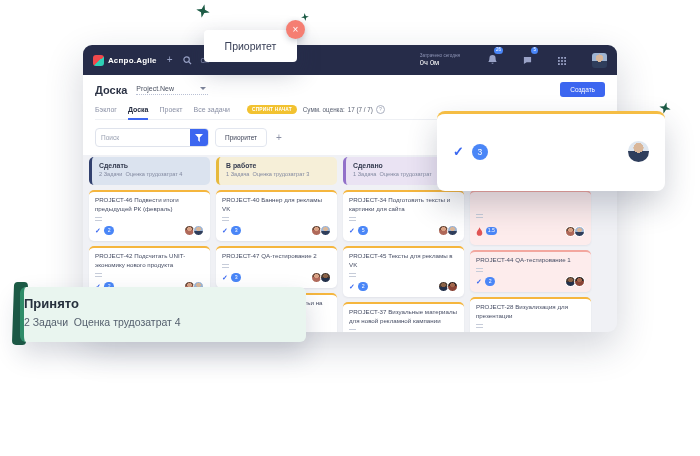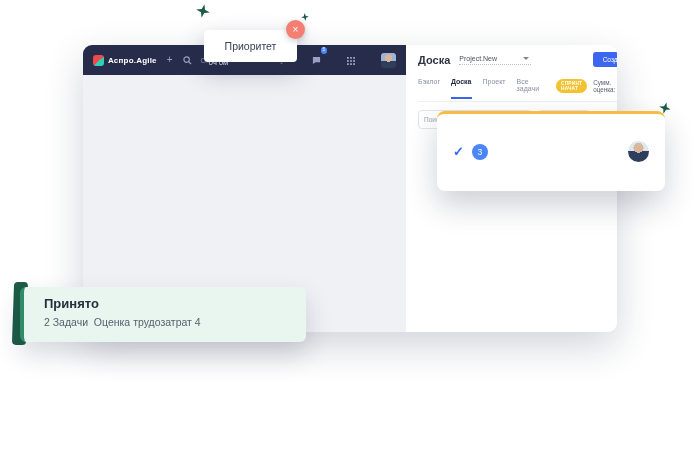--- a/index.html
+++ b/index.html
@@ -9,7 +9,7 @@
   
   .window{position:absolute;left:83px;top:45px;width:534px;height:287px;border-radius:9px;
           overflow:hidden;background:#f0f1f5;box-shadow:0 14px 38px rgba(30,40,70,.20);
-          display:flex;flex-direction:row;z-index:1;}
+          display:flex;flex-direction:column;z-index:1;}
 
   
   .navbar{height:30px;background:#262c49;display:flex;align-items:center;padding:0 10px;flex-shrink:0;}

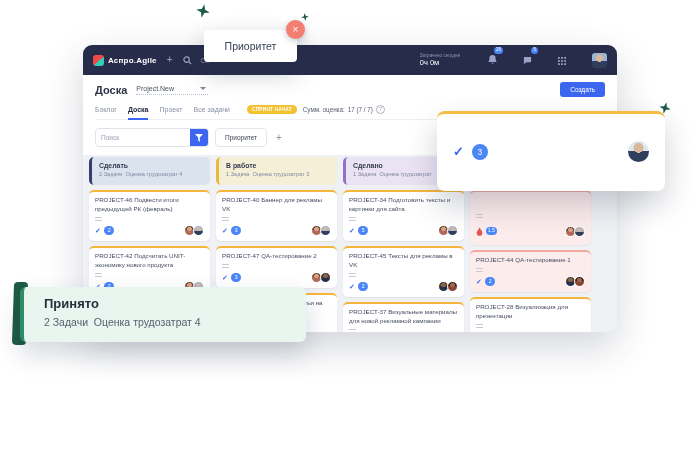--- a/index.html
+++ b/index.html
@@ -121,7 +121,7 @@
 
   .col-popup{position:absolute;left:20px;top:287px;width:286px;height:55px;background:#e9f5ef;
              border-radius:6px;border-left:4px solid #2e8c68;box-shadow:0 12px 26px rgba(30,40,70,.18);
-             z-index:7;padding:9px 20px 0;box-sizing:border-box;}
+             z-index:7;padding:9px 0 0;box-sizing:border-box;}
   .cp-title{font-size:13px;font-weight:bold;color:#26303d;}
   .cp-sub{font-size:10.5px;color:#55606e;margin-top:5px;white-space:pre;}
 </style>

